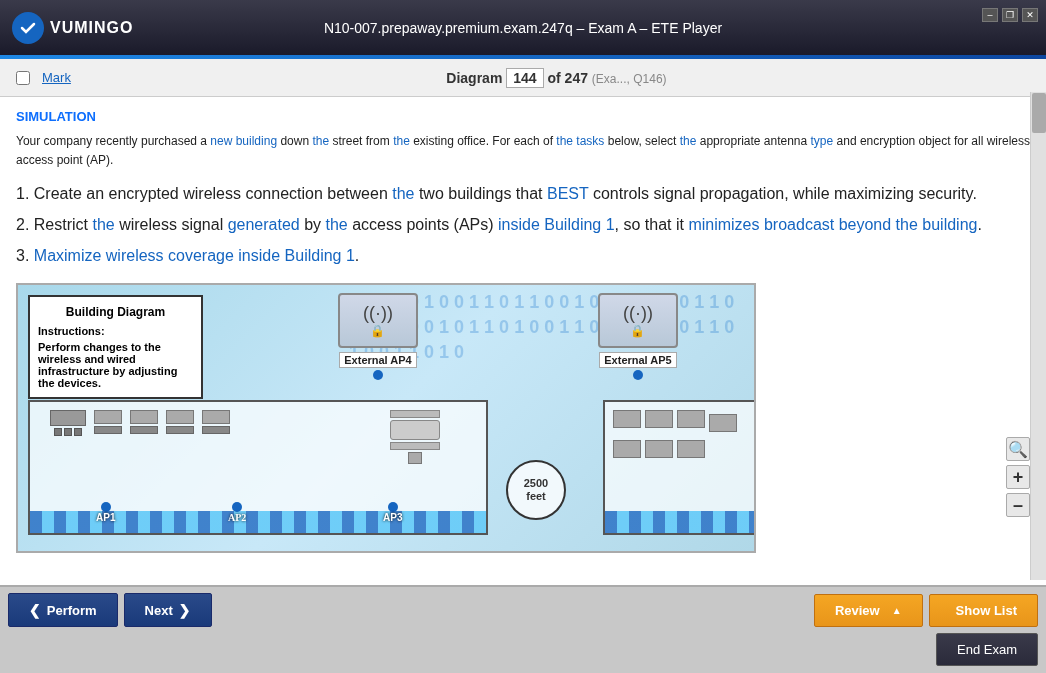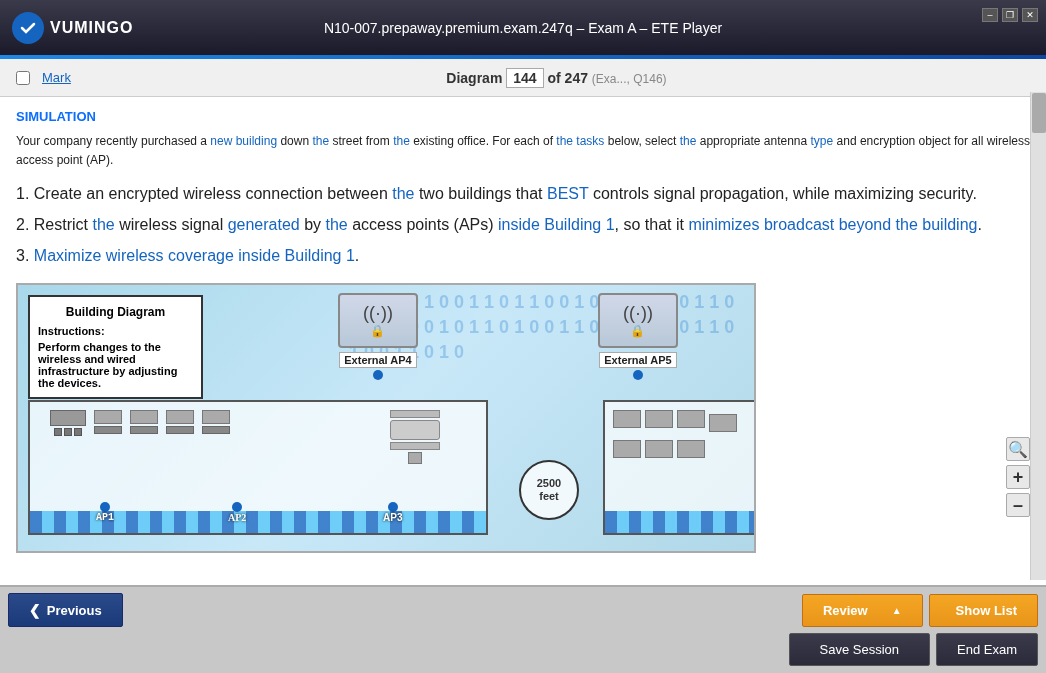--- a/index.html
+++ b/index.html
@@ -196,7 +196,7 @@
 
     
     .distance-circle {
-      position: absolute; left: 501px; top: 175px;
+      position: absolute; left: 488px; top: 175px;
       width: 60px; height: 60px;
       border-radius: 50%; border: 2px solid #333;
       background: rgba(255,255,255,0.8);

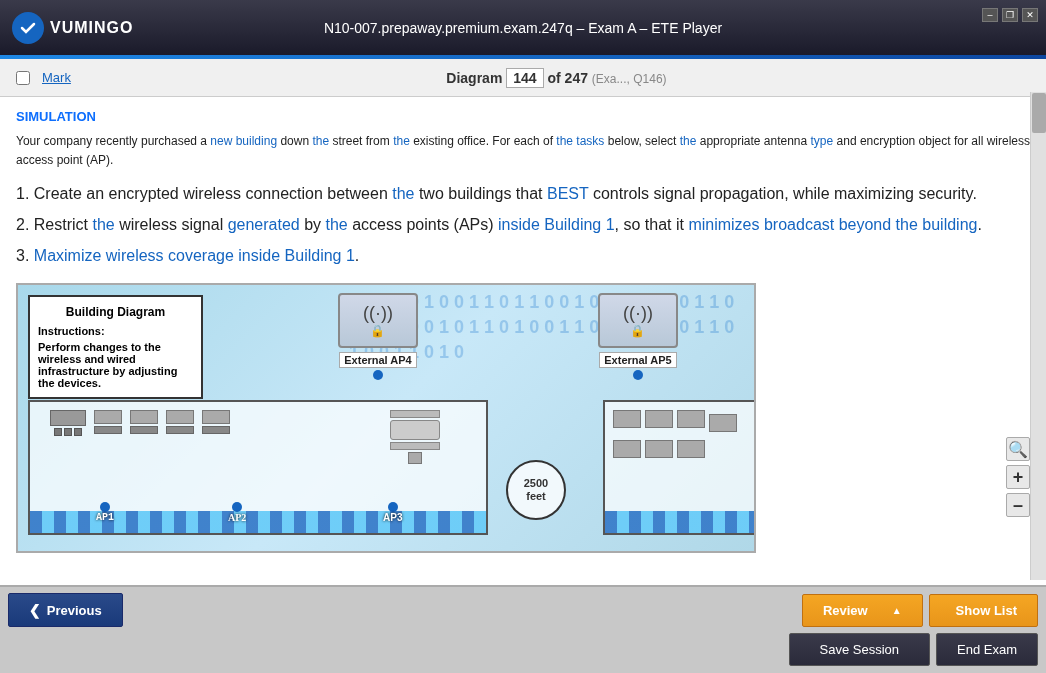--- a/index.html
+++ b/index.html
@@ -420,7 +420,7 @@
       <div class="floor-stripe"></div>
     </div>
 
-    <div class="ap-small" style="left:78px; bottom:28px;font-family:Liberation Mono, monospace;">
+    <div class="ap-small" style="left:78px; bottom:28px;">
       <div class="ap-small-dot"></div>
       <div class="ap-small-label">AP1</div>
     </div>

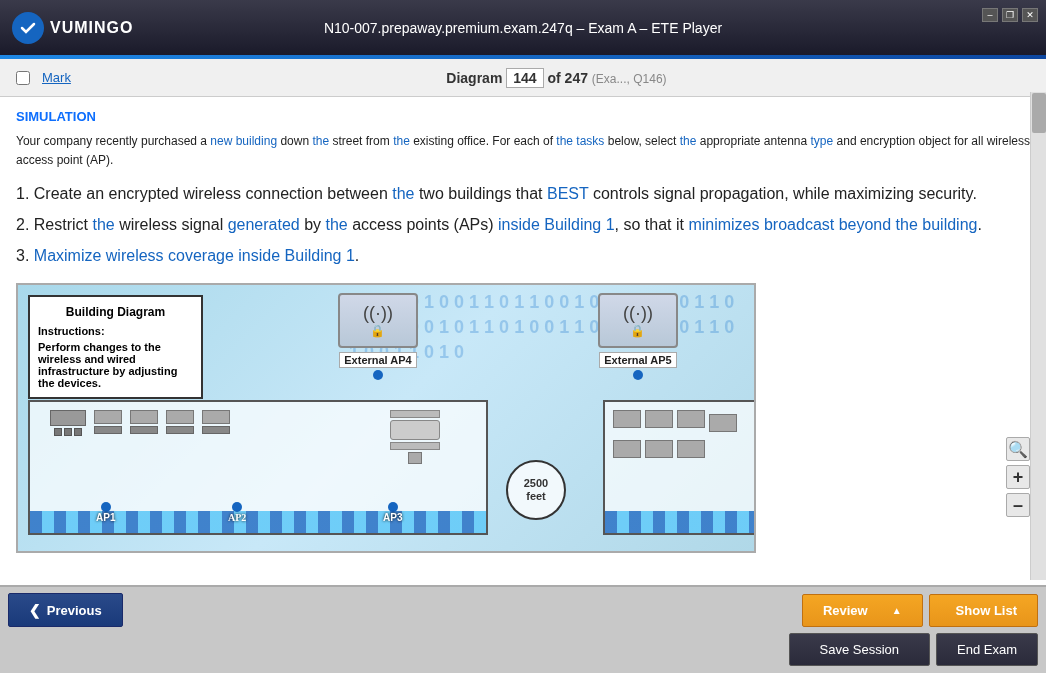--- a/index.html
+++ b/index.html
@@ -458,7 +458,7 @@
   <div id="nav-row">
     <button class="nav-btn">
       <span class="arrow">❮</span>
-      <span>Previous</span>
+      <span>Perform</span>
     </button>
 
     <button class="review-btn">

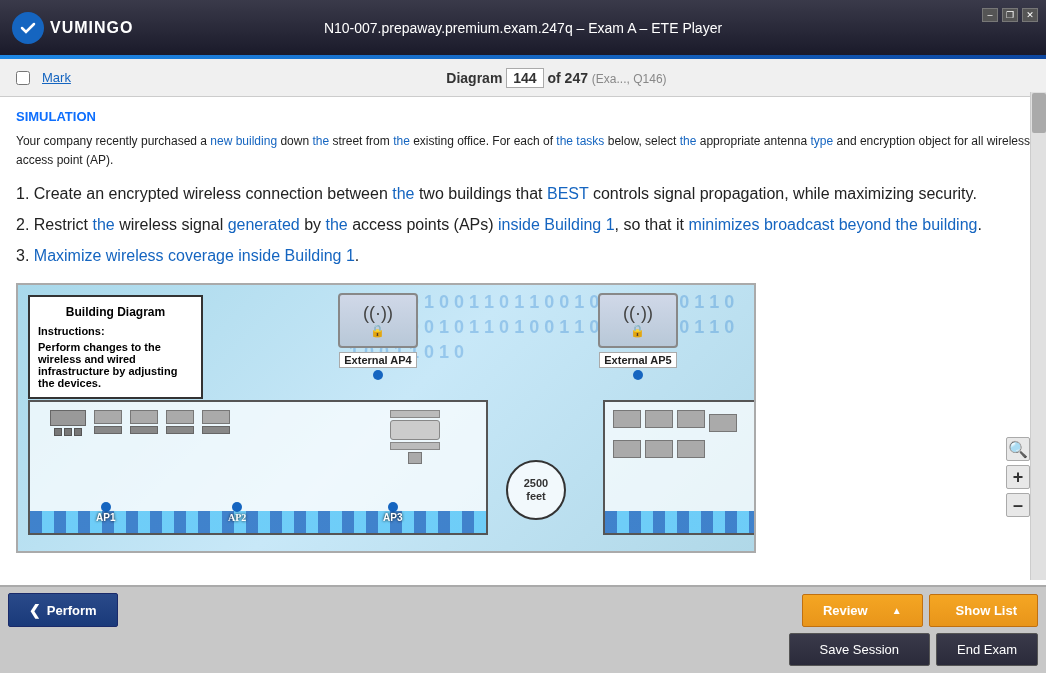--- a/index.html
+++ b/index.html
@@ -460,6 +460,10 @@
       <span class="arrow">❮</span>
       <span>Perform</span>
     </button>
+    <button class="nav-btn">
+      <span>Next</span>
+      <span class="arrow">❯</span>
+    </button>
 
     <button class="review-btn">
       <span>Review</span>

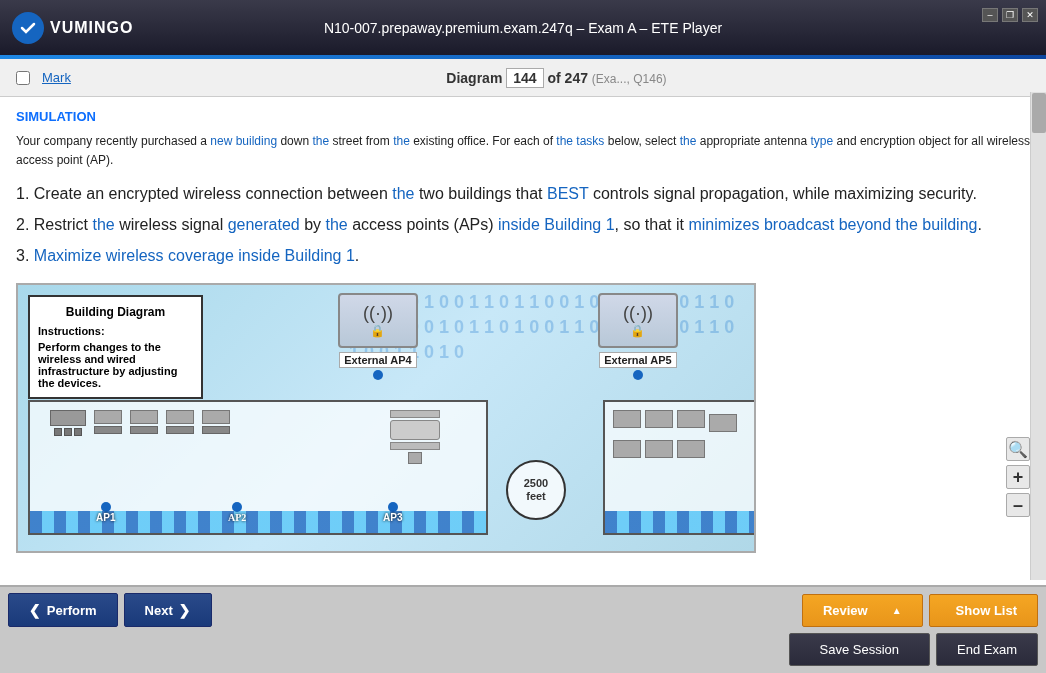--- a/index.html
+++ b/index.html
@@ -255,7 +255,7 @@
       background: linear-gradient(180deg, #f5a623 0%, #e8951a 100%);
       color: white; border: 1px solid #c07010;
       padding: 8px 20px; cursor: pointer; font-size: 13px; font-weight: bold;
-      display: flex; align-items: center; gap: 24px;
+      display: flex; align-items: center; gap: 12px;
       border-radius: 2px; margin-left: auto;
     }
     .review-btn .caret { font-size: 10px; }

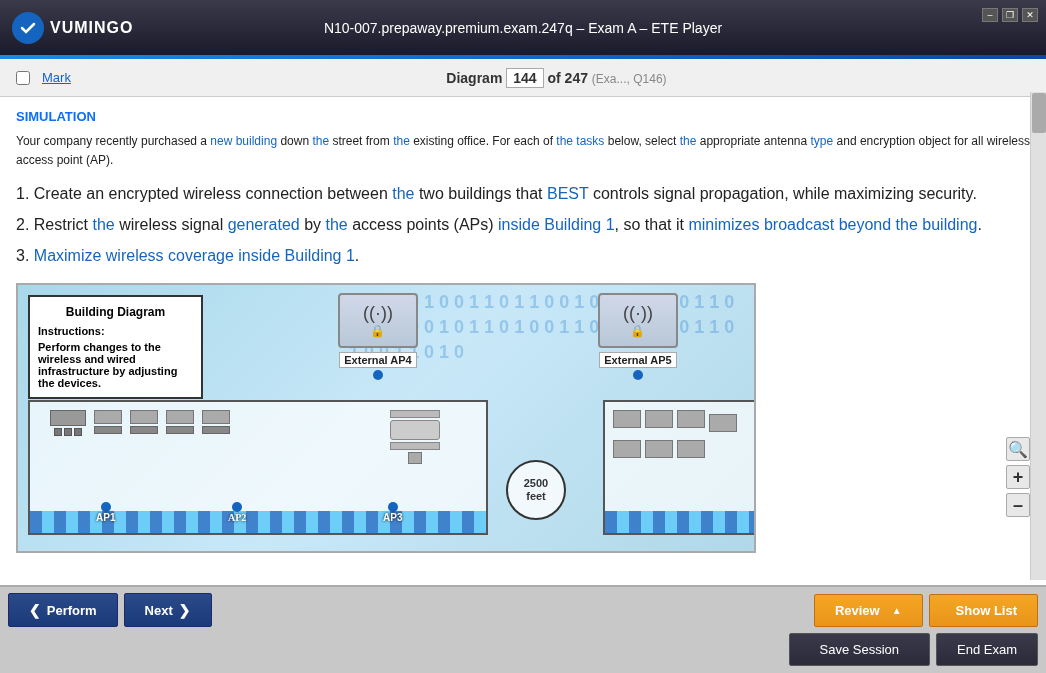--- a/index.html
+++ b/index.html
@@ -478,7 +478,6 @@
   </div>
 
   <div id="action-row">
-    <button class="save-btn">Save Session</button>
     <button class="end-btn">End Exam</button>
   </div>
 </div>

